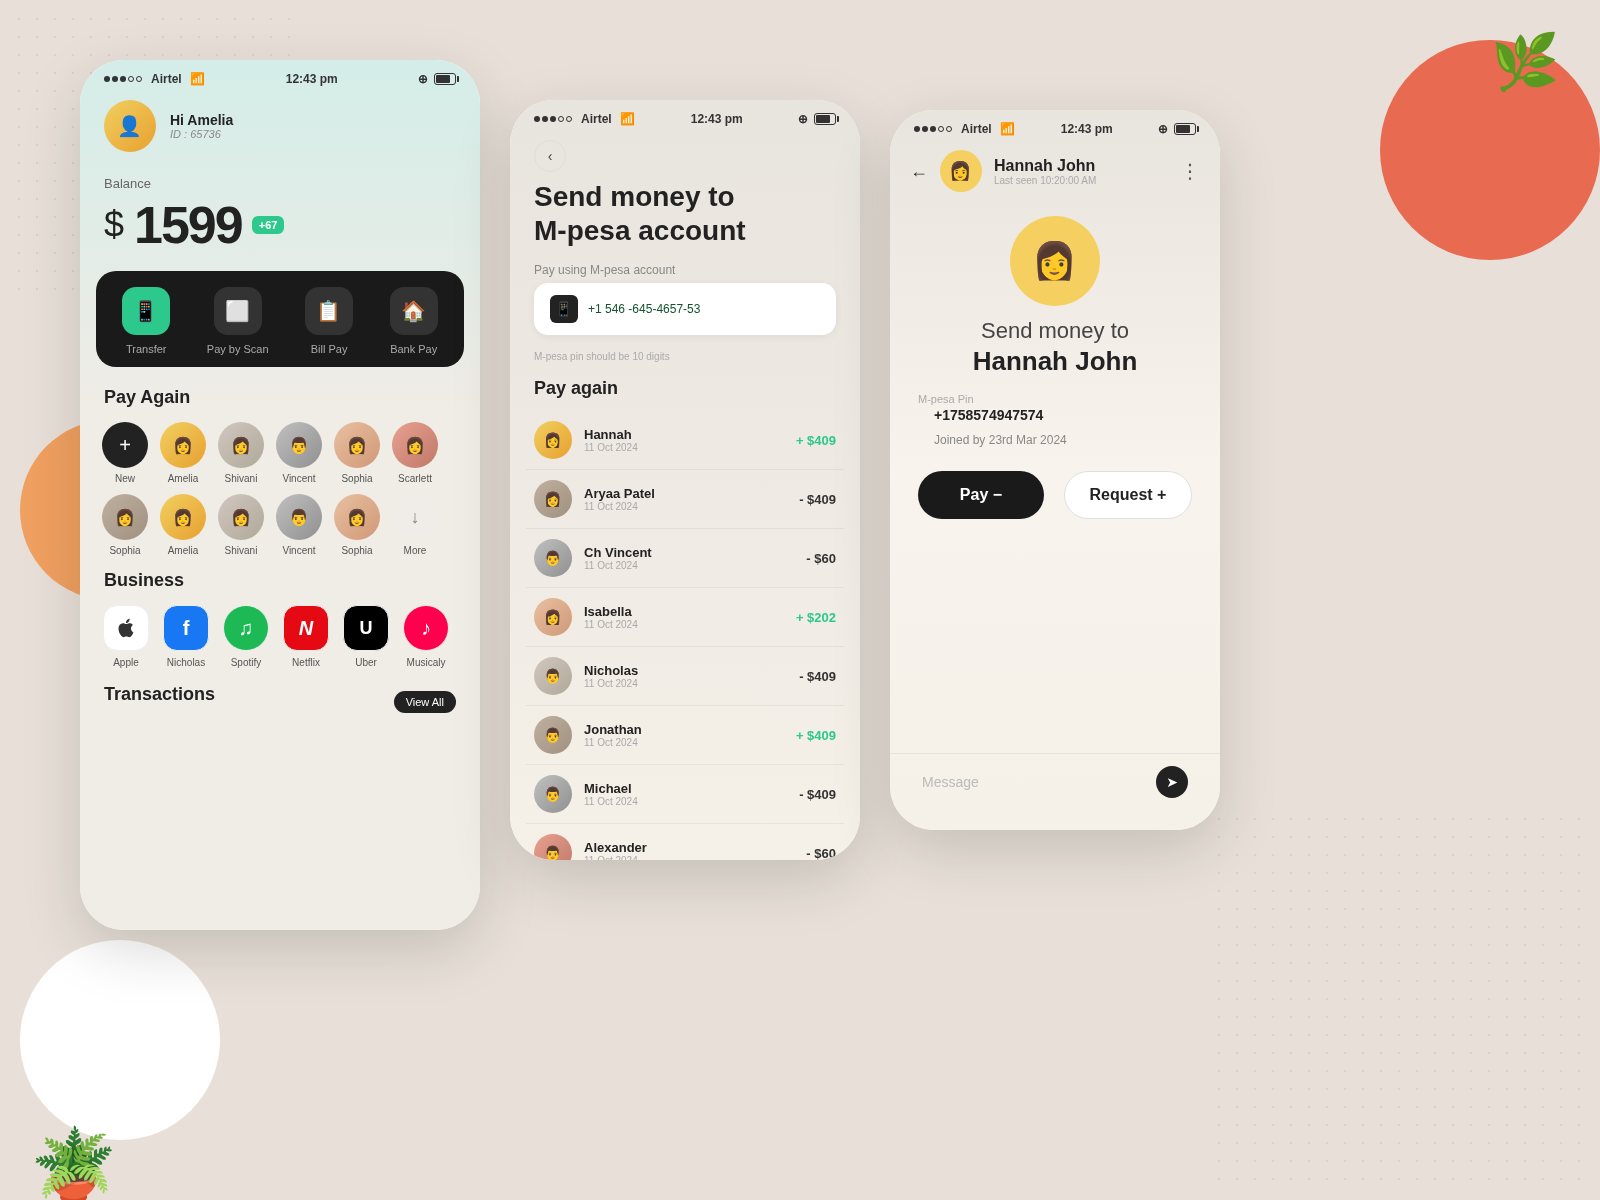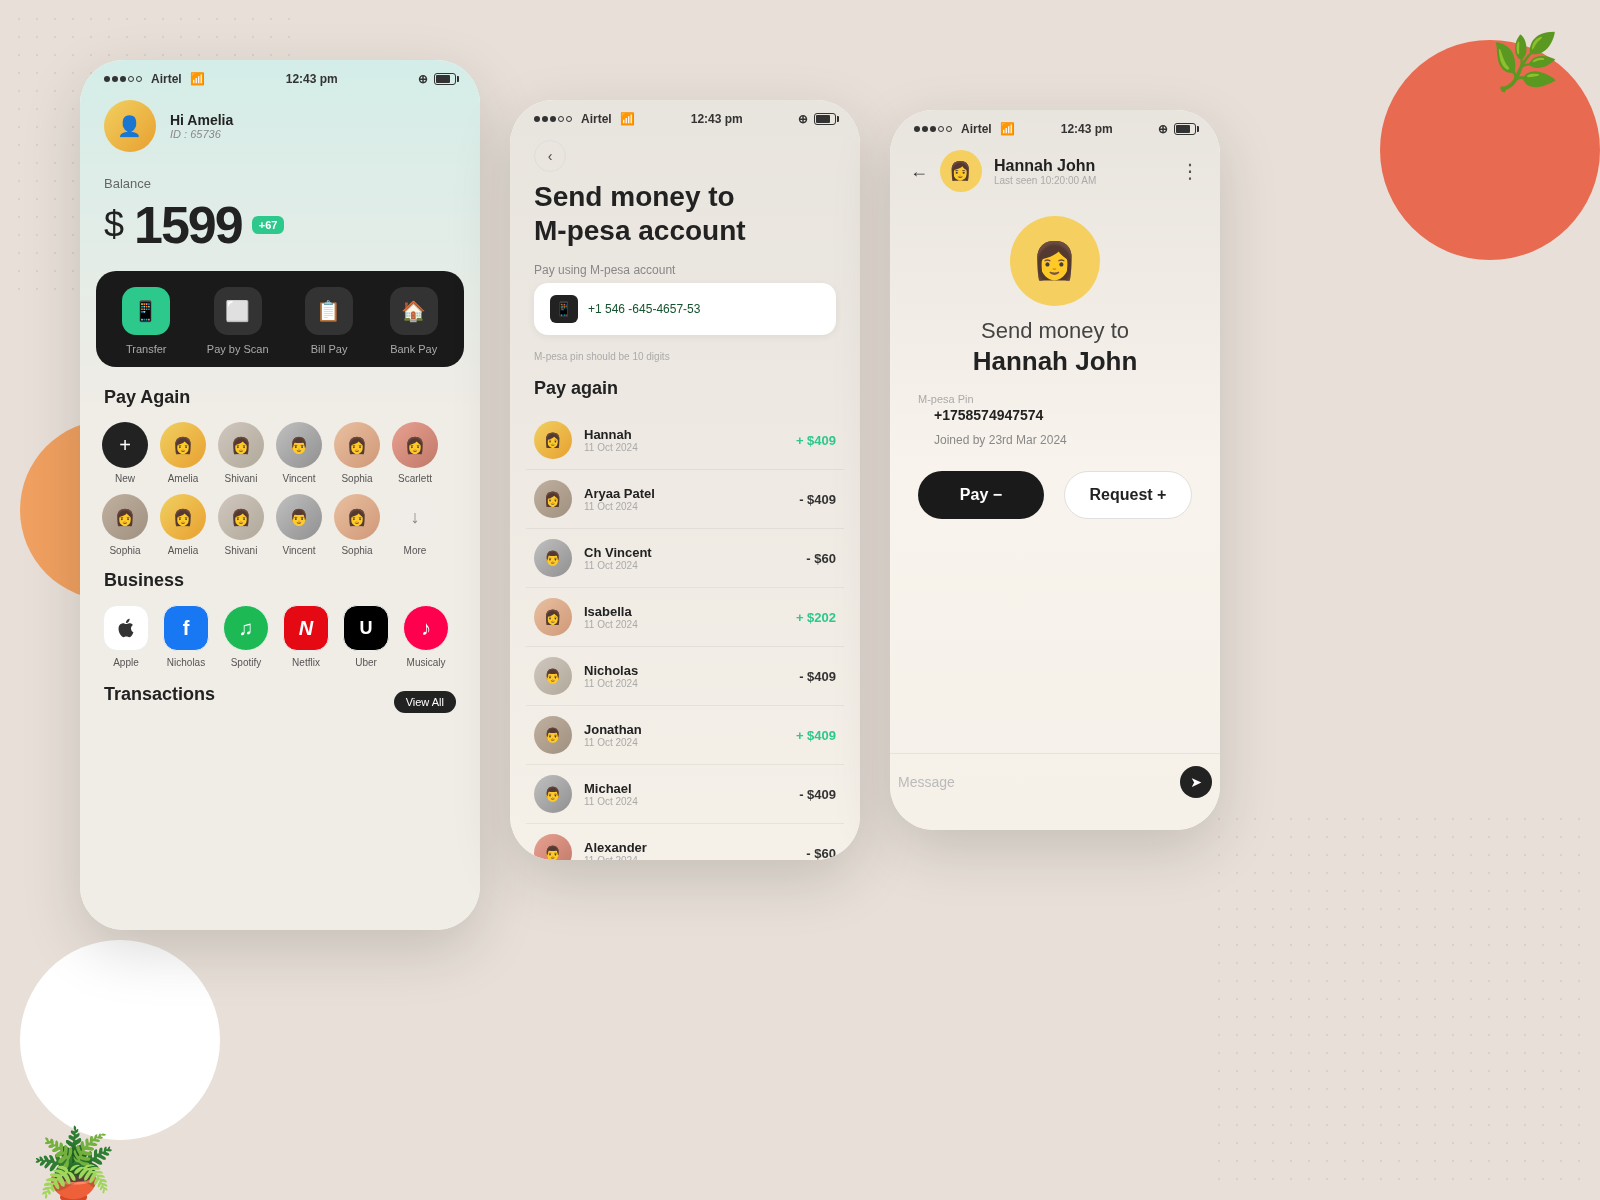--- a/index.html
+++ b/index.html
@@ -473,7 +473,7 @@
     .message-bar {
       display: flex;
       align-items: center;
-      padding: 12px 8px;
+      padding: 12px 32px;
       border-top: 1px solid rgba(0,0,0,0.06);
       margin-top: auto;
       position: absolute;

